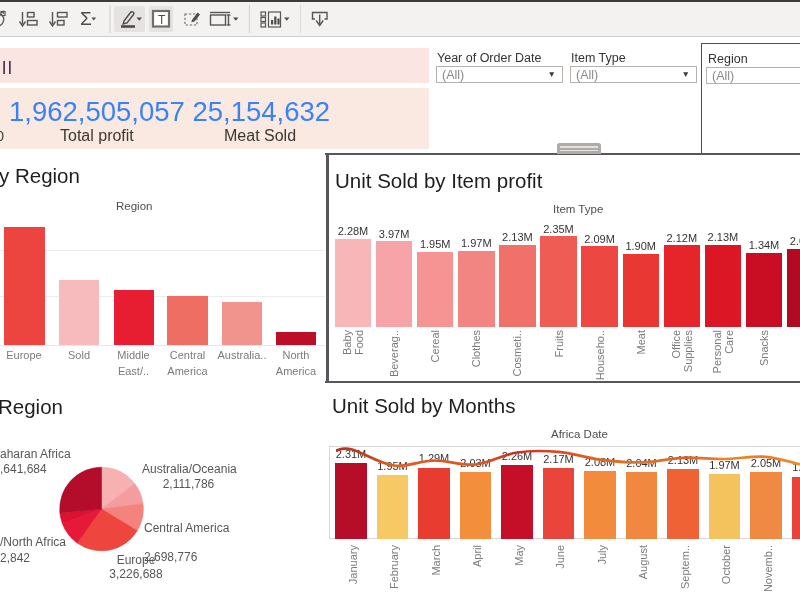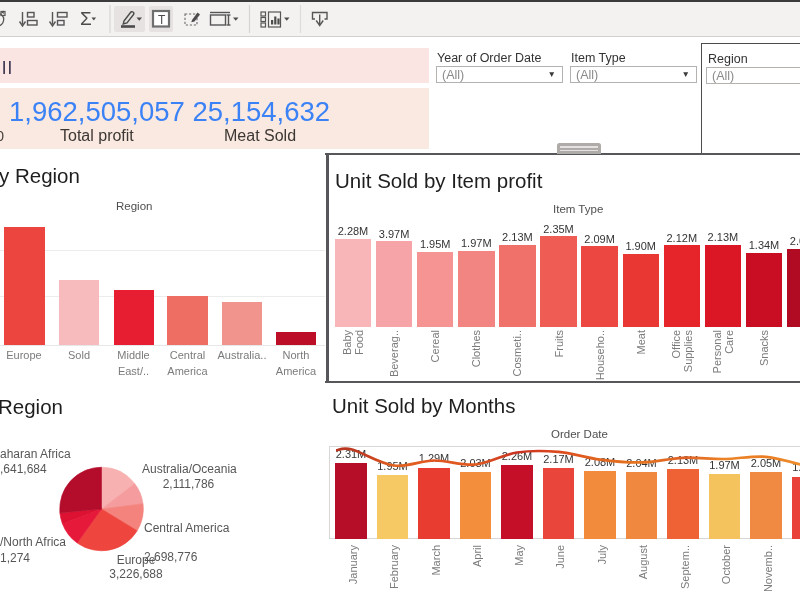--- a/index.html
+++ b/index.html
@@ -159,7 +159,7 @@
 <div class="plab" style="left:0px;top:550.5px">1,274</div>
 
 <div class="title" style="left:332px;top:394px">Unit Sold by Months</div>
-<div class="hdr" style="left:551px;top:428px">Order Date</div>
+<div class="hdr" style="left:551px;top:428px">Africa Date</div>
 <div class="abs" style="left:329px;top:446px;width:471px;height:93px;border-top:1px solid #d9d7d5;border-left:1px solid #d9d7d5;border-bottom:1px solid #d9d7d5;box-sizing:border-box"></div>
 <div class="bar" style="left:335.2px;top:463.2px;width:31.5px;height:75.8px;background:#b60d28"></div>
 <div class="bar" style="left:376.8px;top:475.0px;width:31.5px;height:64.0px;background:#f7c964"></div>

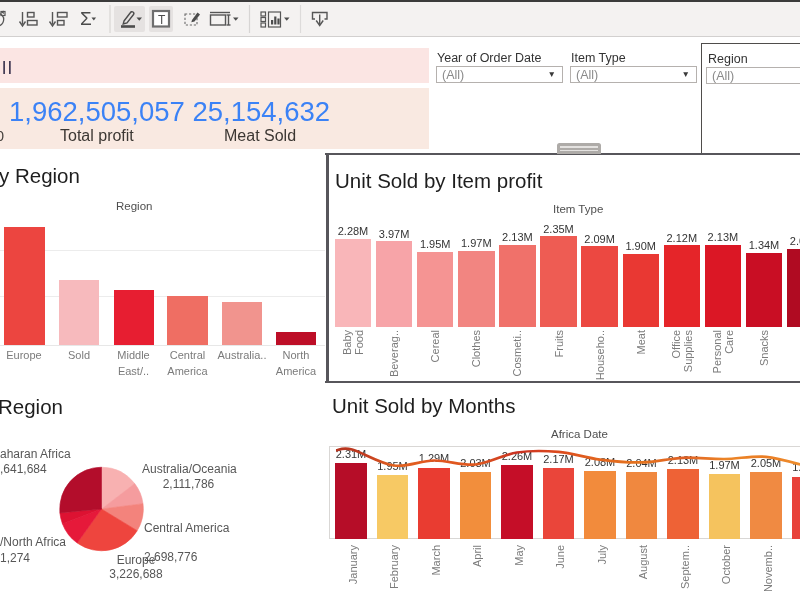--- a/index.html
+++ b/index.html
@@ -156,7 +156,7 @@
 <div class="plab" style="left:96px;top:552.5px;width:80px;text-align:center">Europe</div>
 <div class="plab" style="left:96px;top:567px;width:80px;text-align:center">3,226,688</div>
 <div class="plab" style="left:0px;top:535px">/North Africa</div>
-<div class="plab" style="left:0px;top:550.5px">1,274</div>
+<div class="plab" style="left:0px;top:550.5px">2,842</div>
 
 <div class="title" style="left:332px;top:394px">Unit Sold by Months</div>
 <div class="hdr" style="left:551px;top:428px">Africa Date</div>

